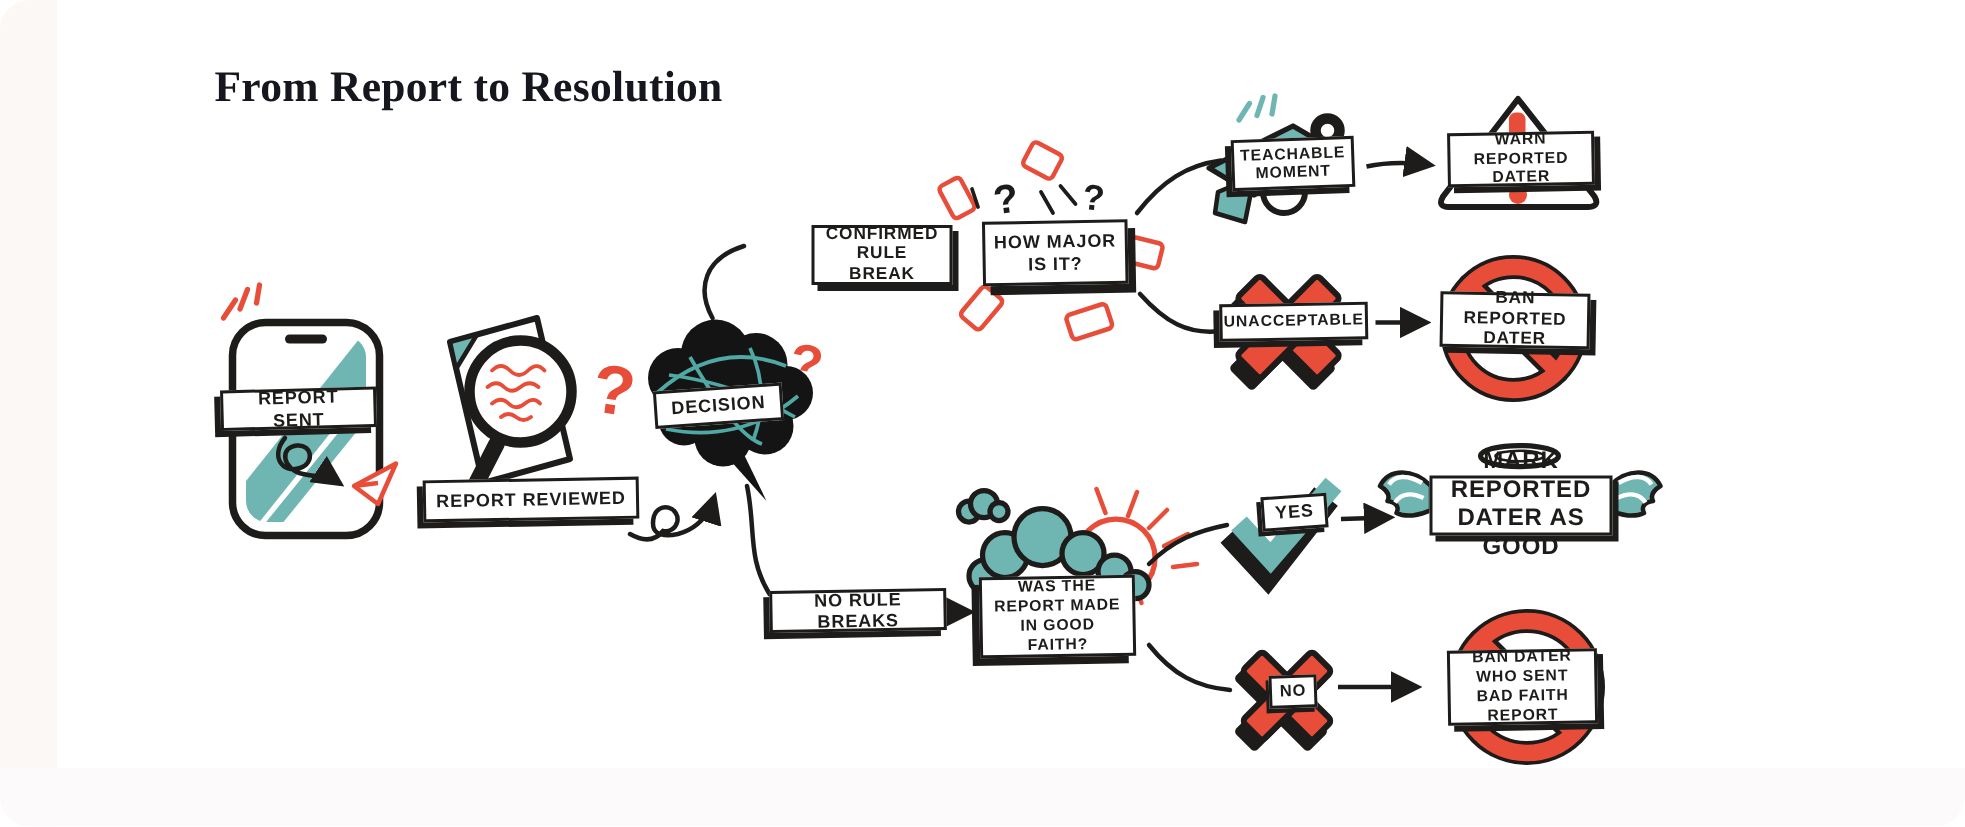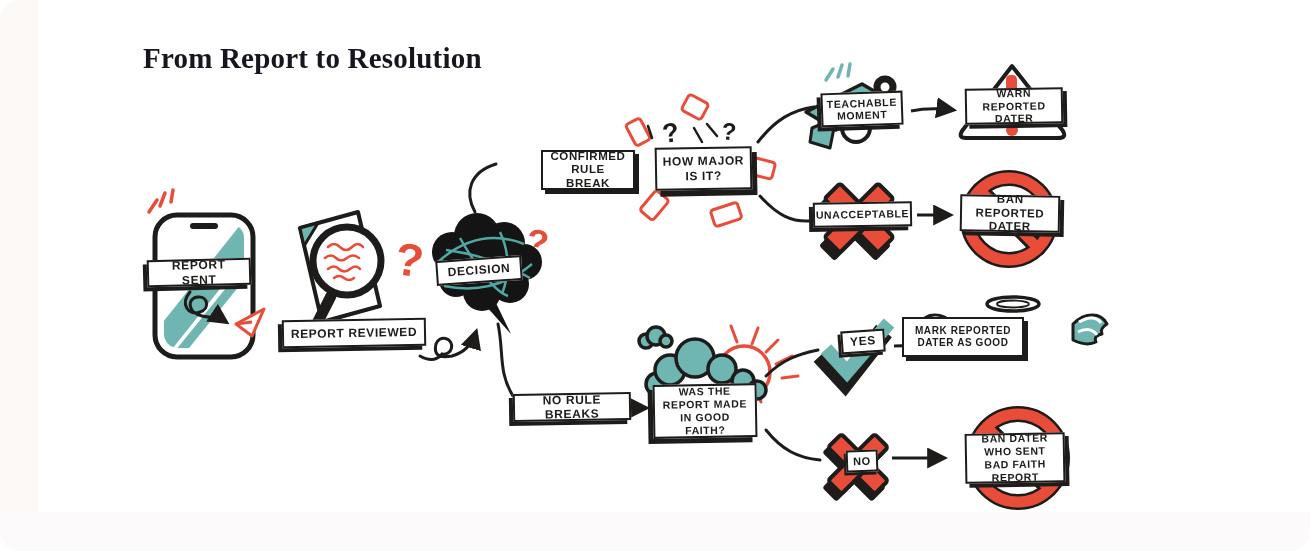--- a/index.html
+++ b/index.html
@@ -265,7 +265,7 @@
 
   <div class="lbl sh-l" style="left:841px;top:330px;width:44px;height:23px;font-size:12px;transform:rotate(-4deg);box-shadow:-3px 3px 0 #1d1c1a;">YES</div>
 
-  <div class="lbl sh-r" style="left:902px;top:317px;width:122px;height:40px;font-size:10px;">MARK REPORTED DATER AS GOOD</div>
+  <div class="lbl sh-r" style="left:953px;top:317px;width:122px;height:40px;font-size:16px;">MARK REPORTED DATER AS GOOD</div>
 
   <div class="lbl" style="left:846px;top:450px;width:32px;height:22px;font-size:11px;transform:rotate(-2deg);box-shadow:-2px 3px 0 #1d1c1a;">NO</div>
 

